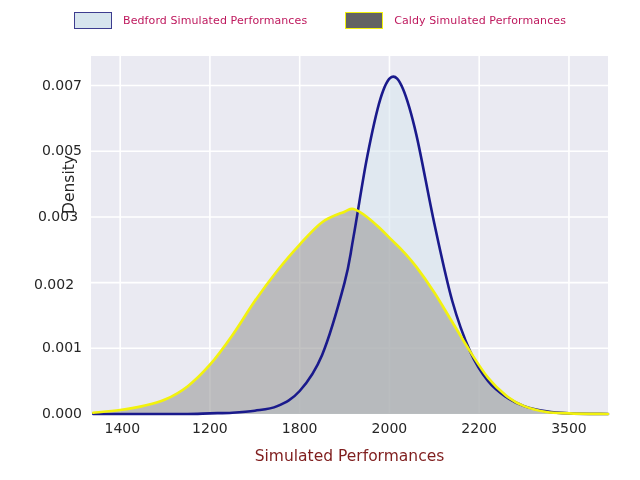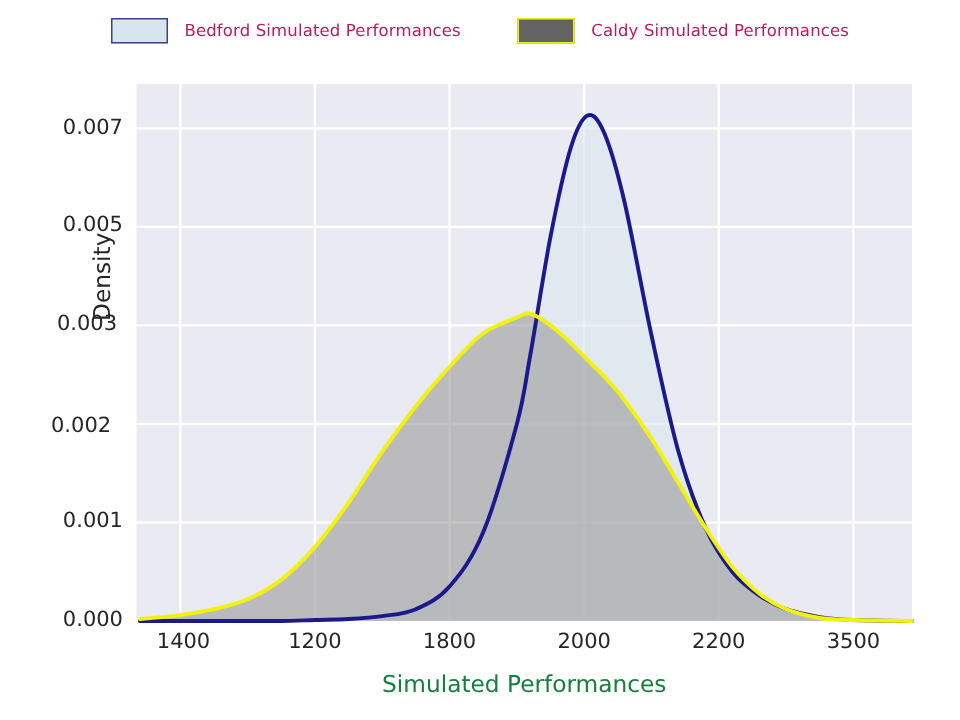--- a/index.html
+++ b/index.html
@@ -75,7 +75,7 @@
   }
   .xlabel-text {
     font-size: 15.5px;
-    color: #15803d;
+    color: #7f1d1d;
     margin-top: 46px;
   }
   svg { display: block; }

